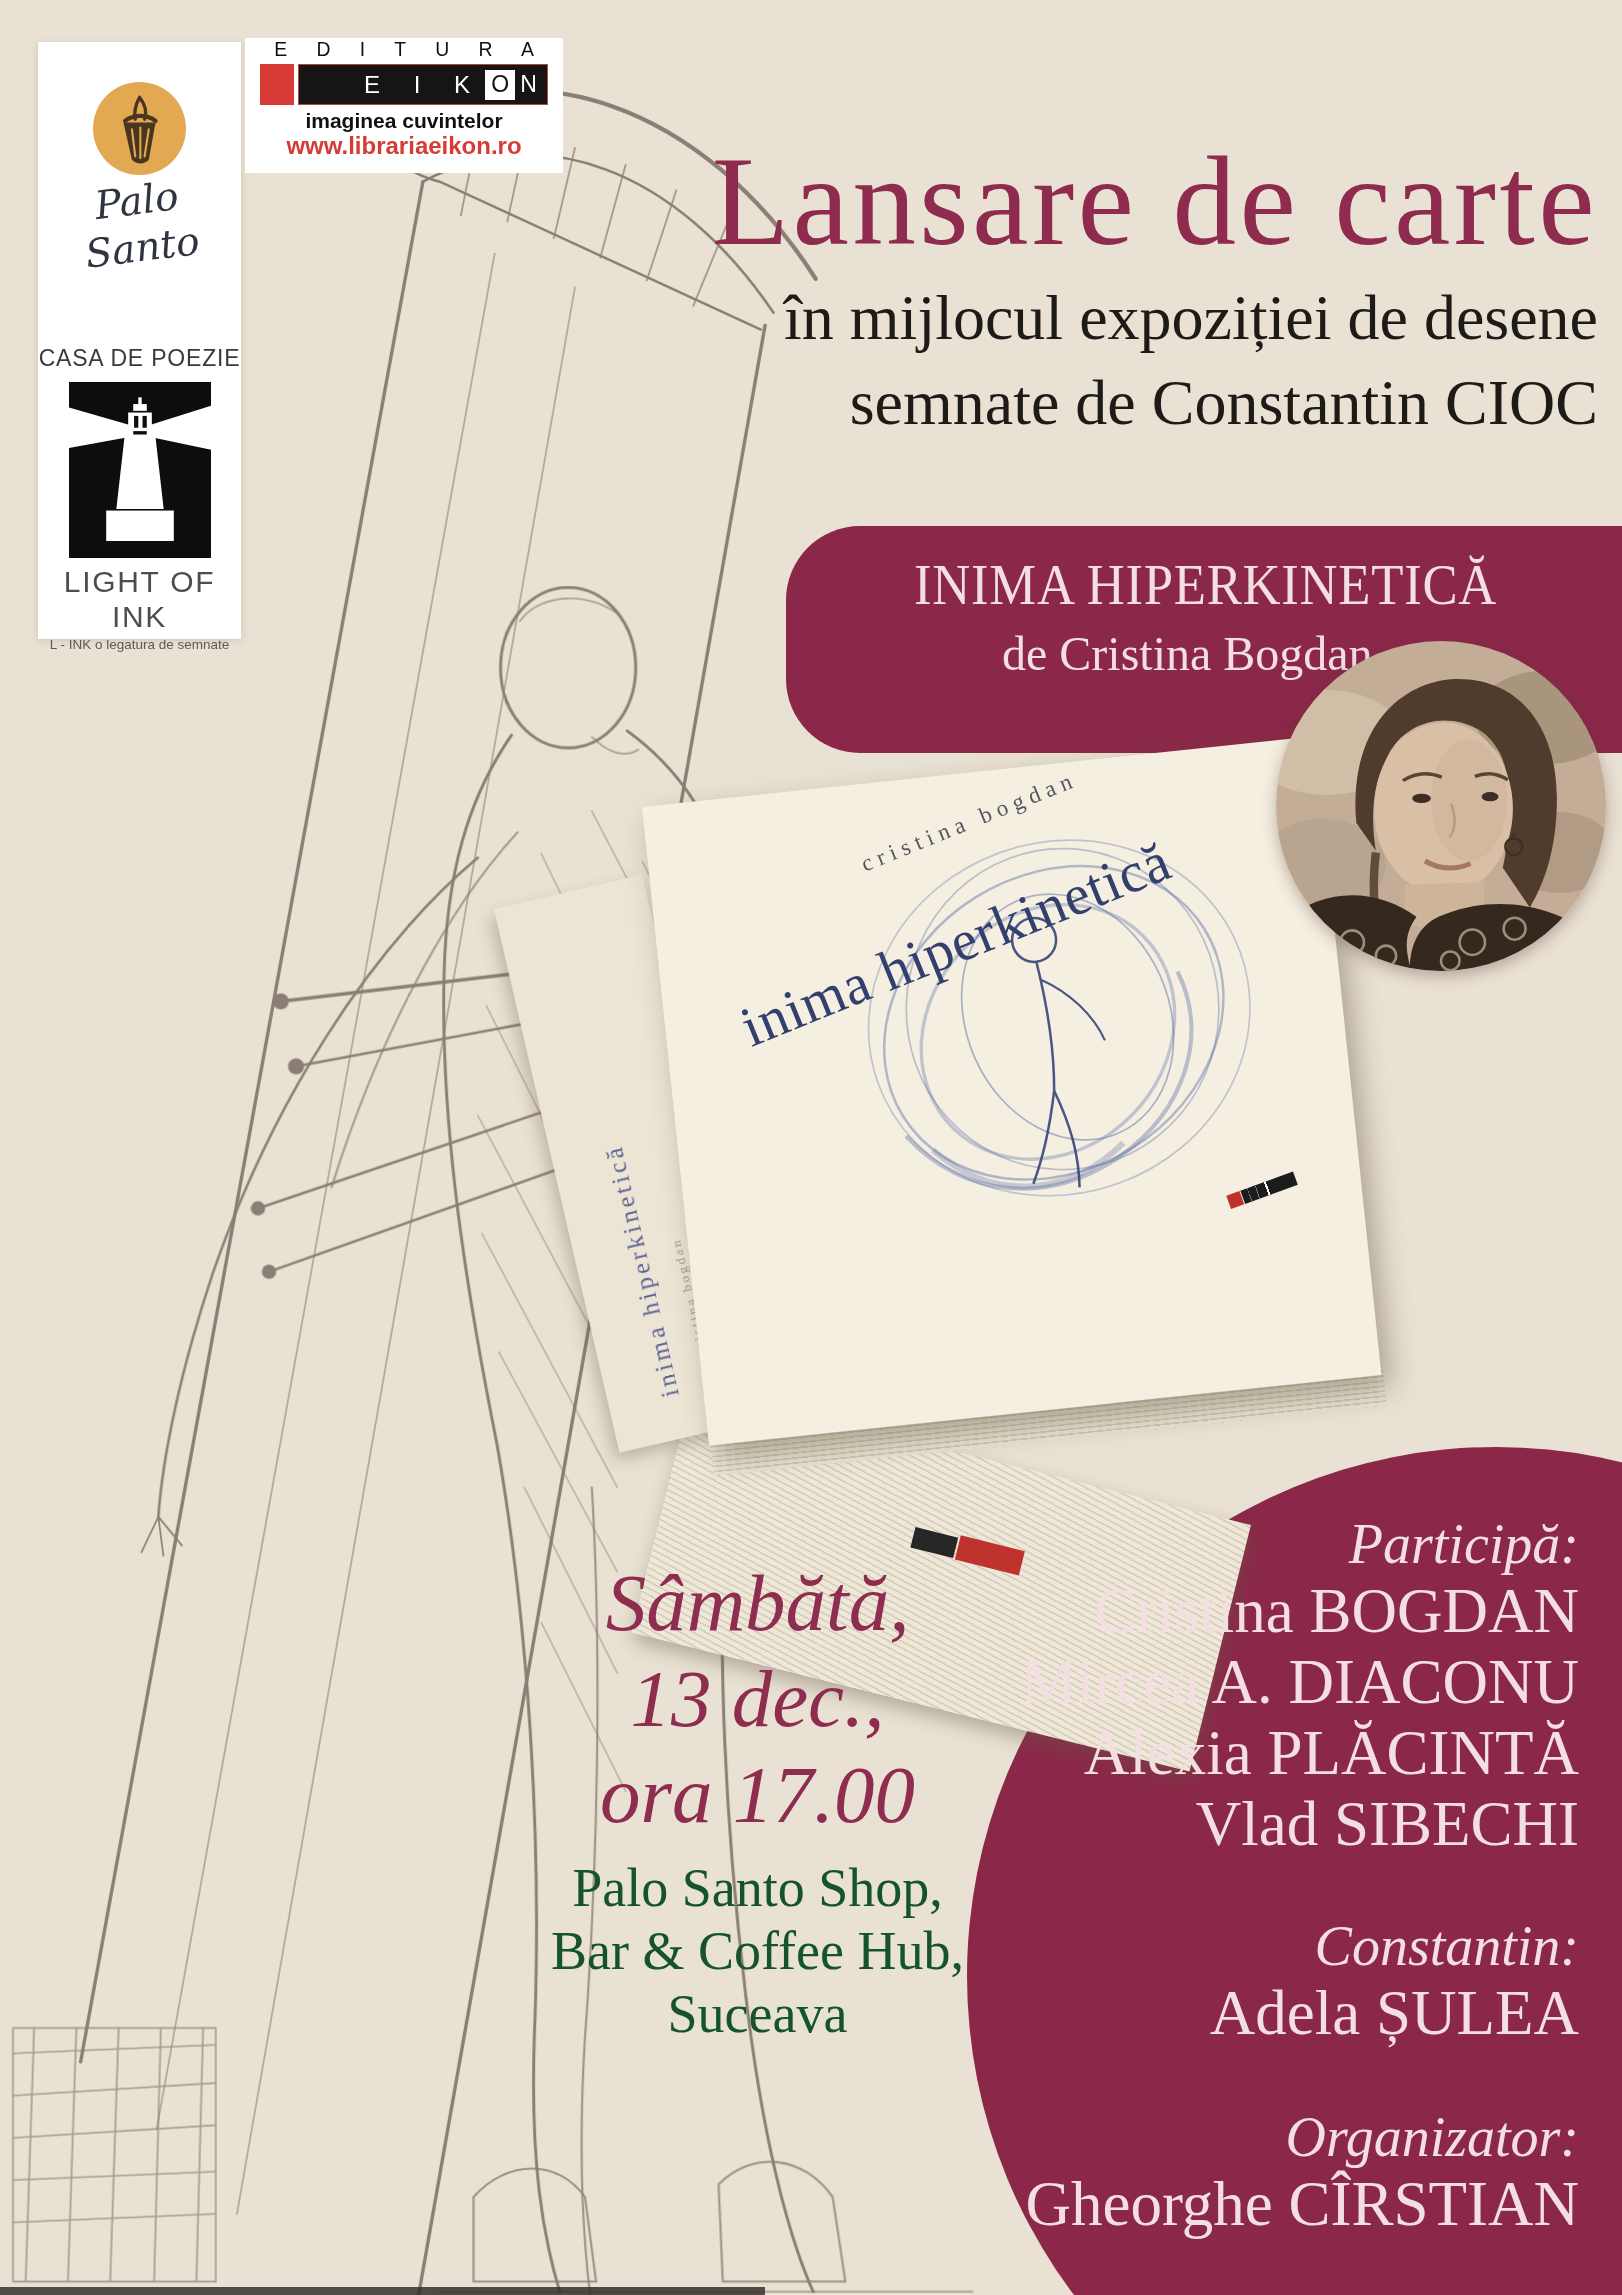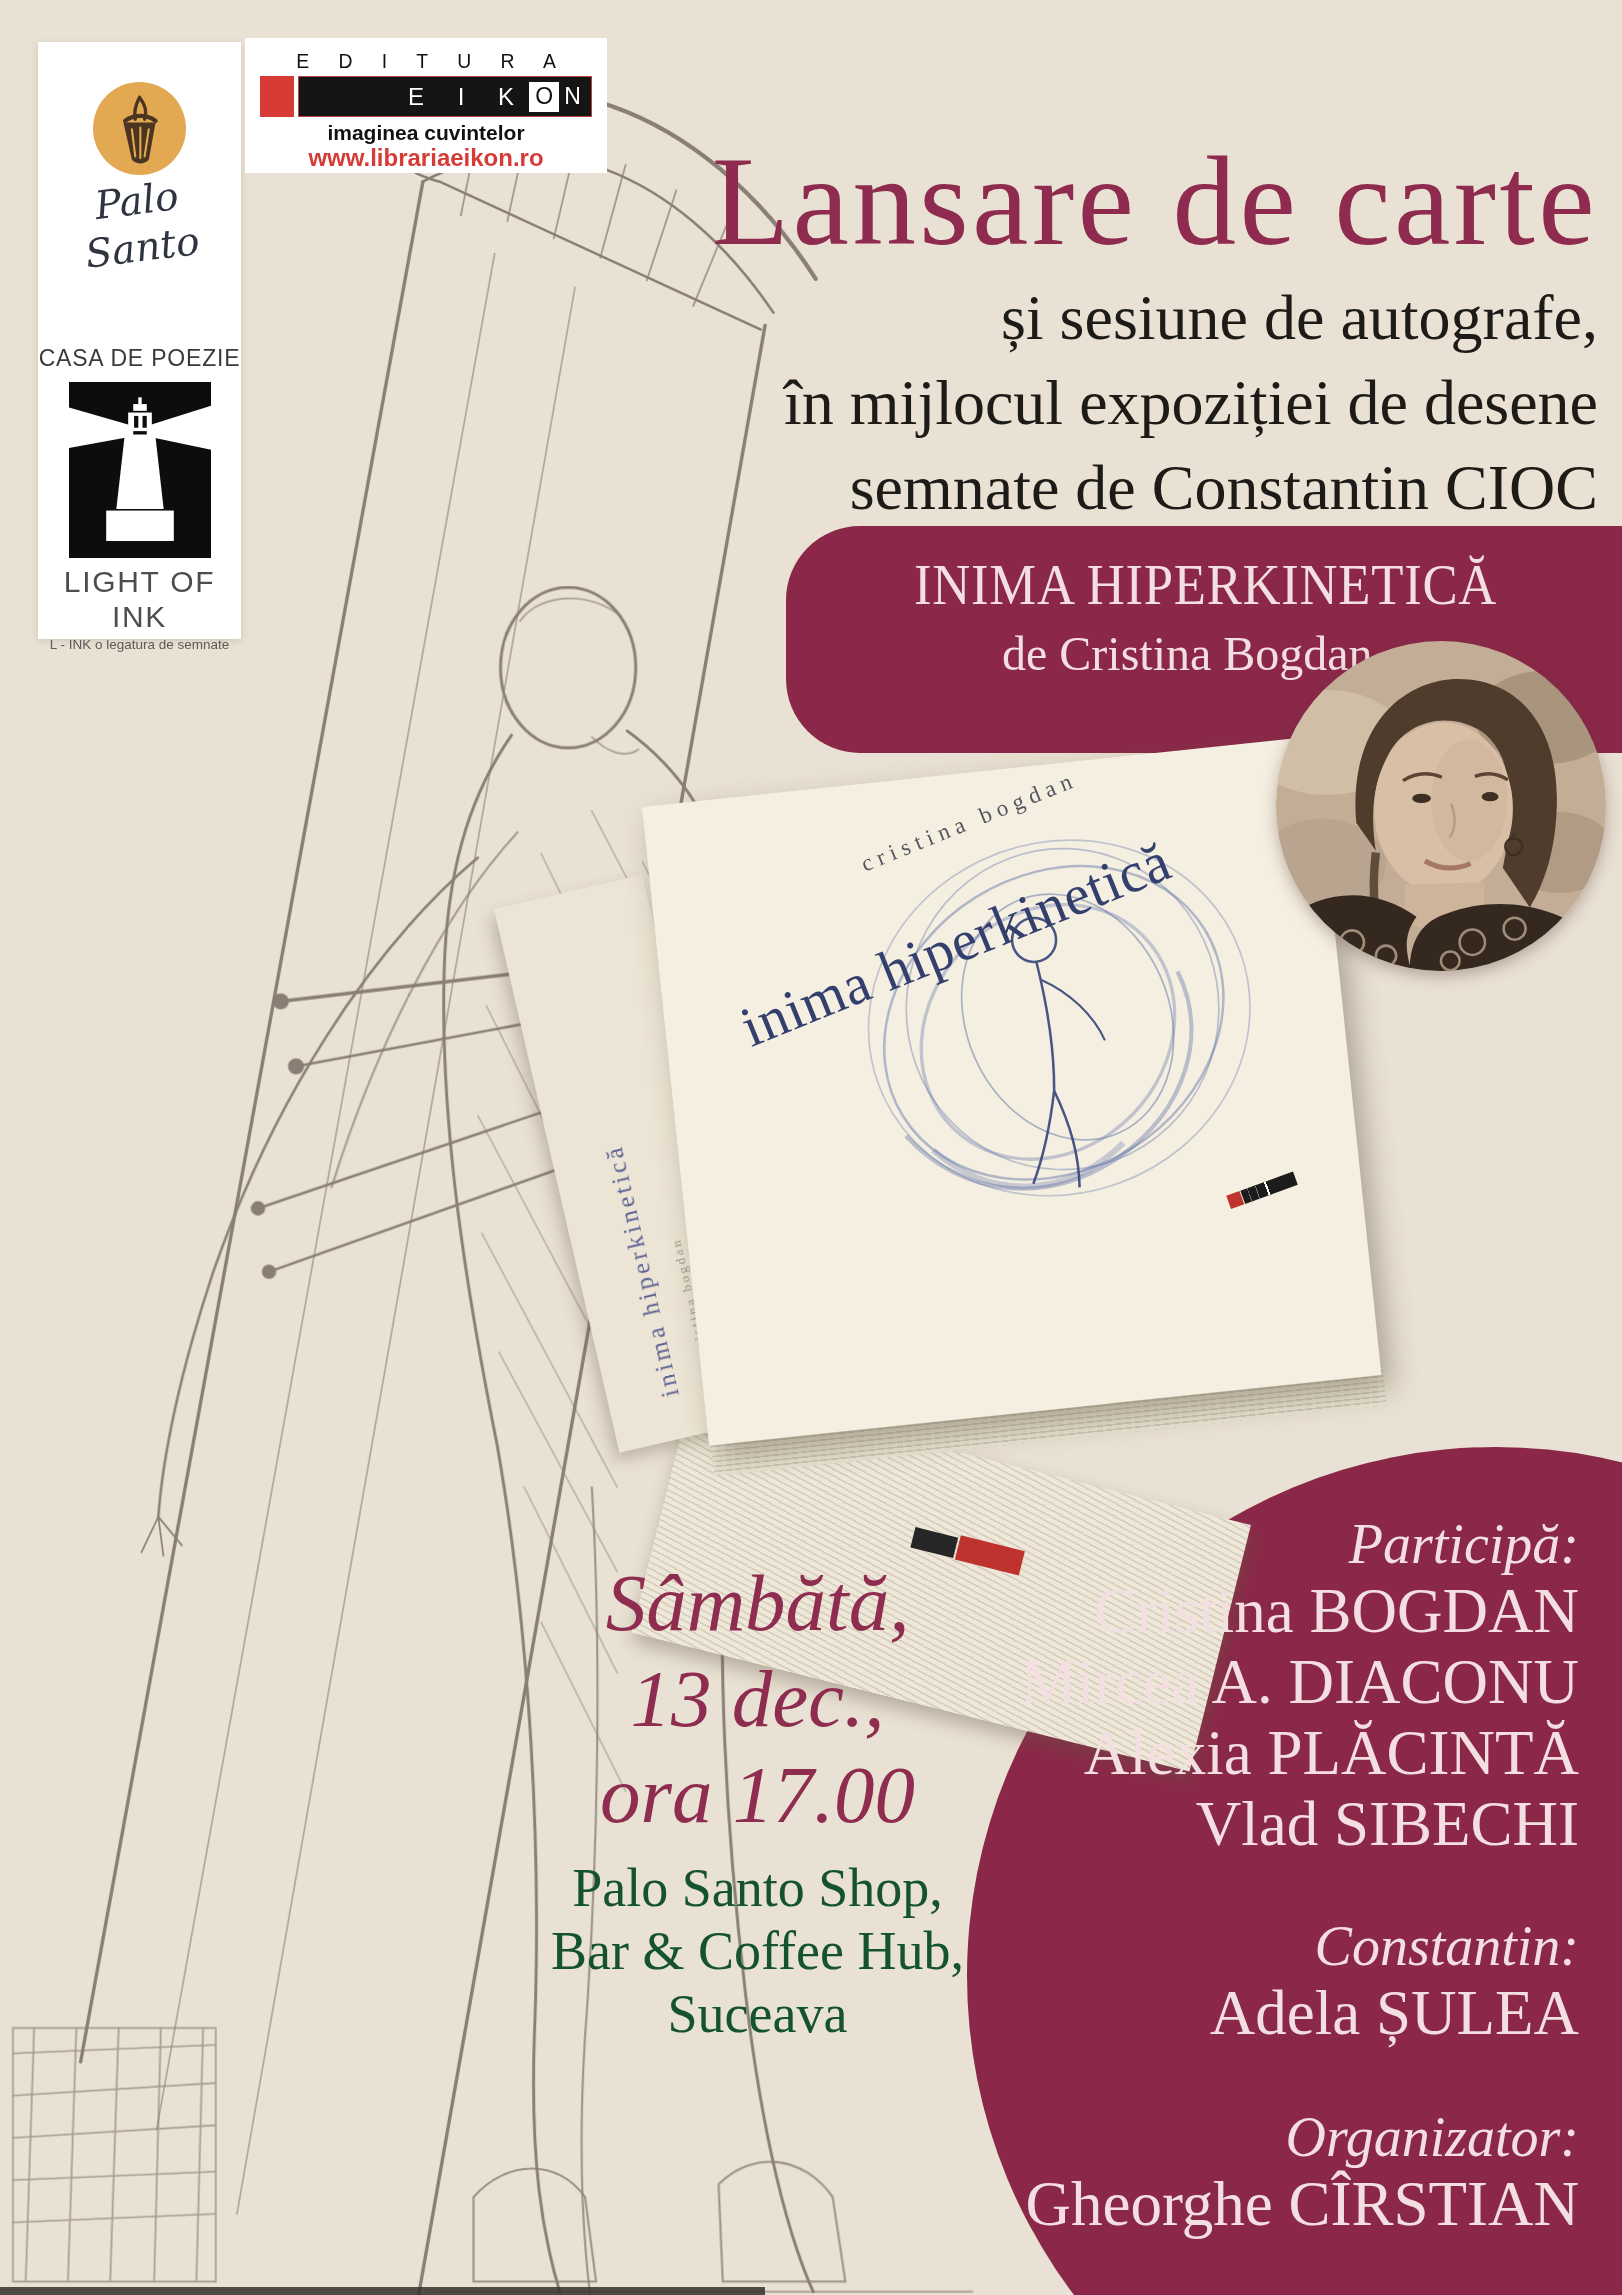--- a/index.html
+++ b/index.html
@@ -35,8 +35,8 @@
   .l-ink-tag{margin-top:1.7px;font-family:"Liberation Sans",sans-serif;font-size:13.5px;line-height:18.6px;color:#5a5a5a;}
 
   
-  .eikon-card{left:245px;top:38px;width:362px;height:135px;background:#ffffff;z-index:3;
-    padding-top:12px;text-align:center;font-family:"Liberation Sans",sans-serif;}
+  .eikon-card{left:245px;top:38px;width:318px;height:135px;background:#ffffff;z-index:3;
+    text-align:center;font-family:"Liberation Sans",sans-serif;}
   .editura{font-size:19.4px;line-height:22px;letter-spacing:12px;color:#111;padding-left:12px;}
   .eikon-bar{display:flex;align-items:stretch;height:41px;margin:4.2px 15px 0;}
   .eikon-red{width:34px;background:#d63b35;}

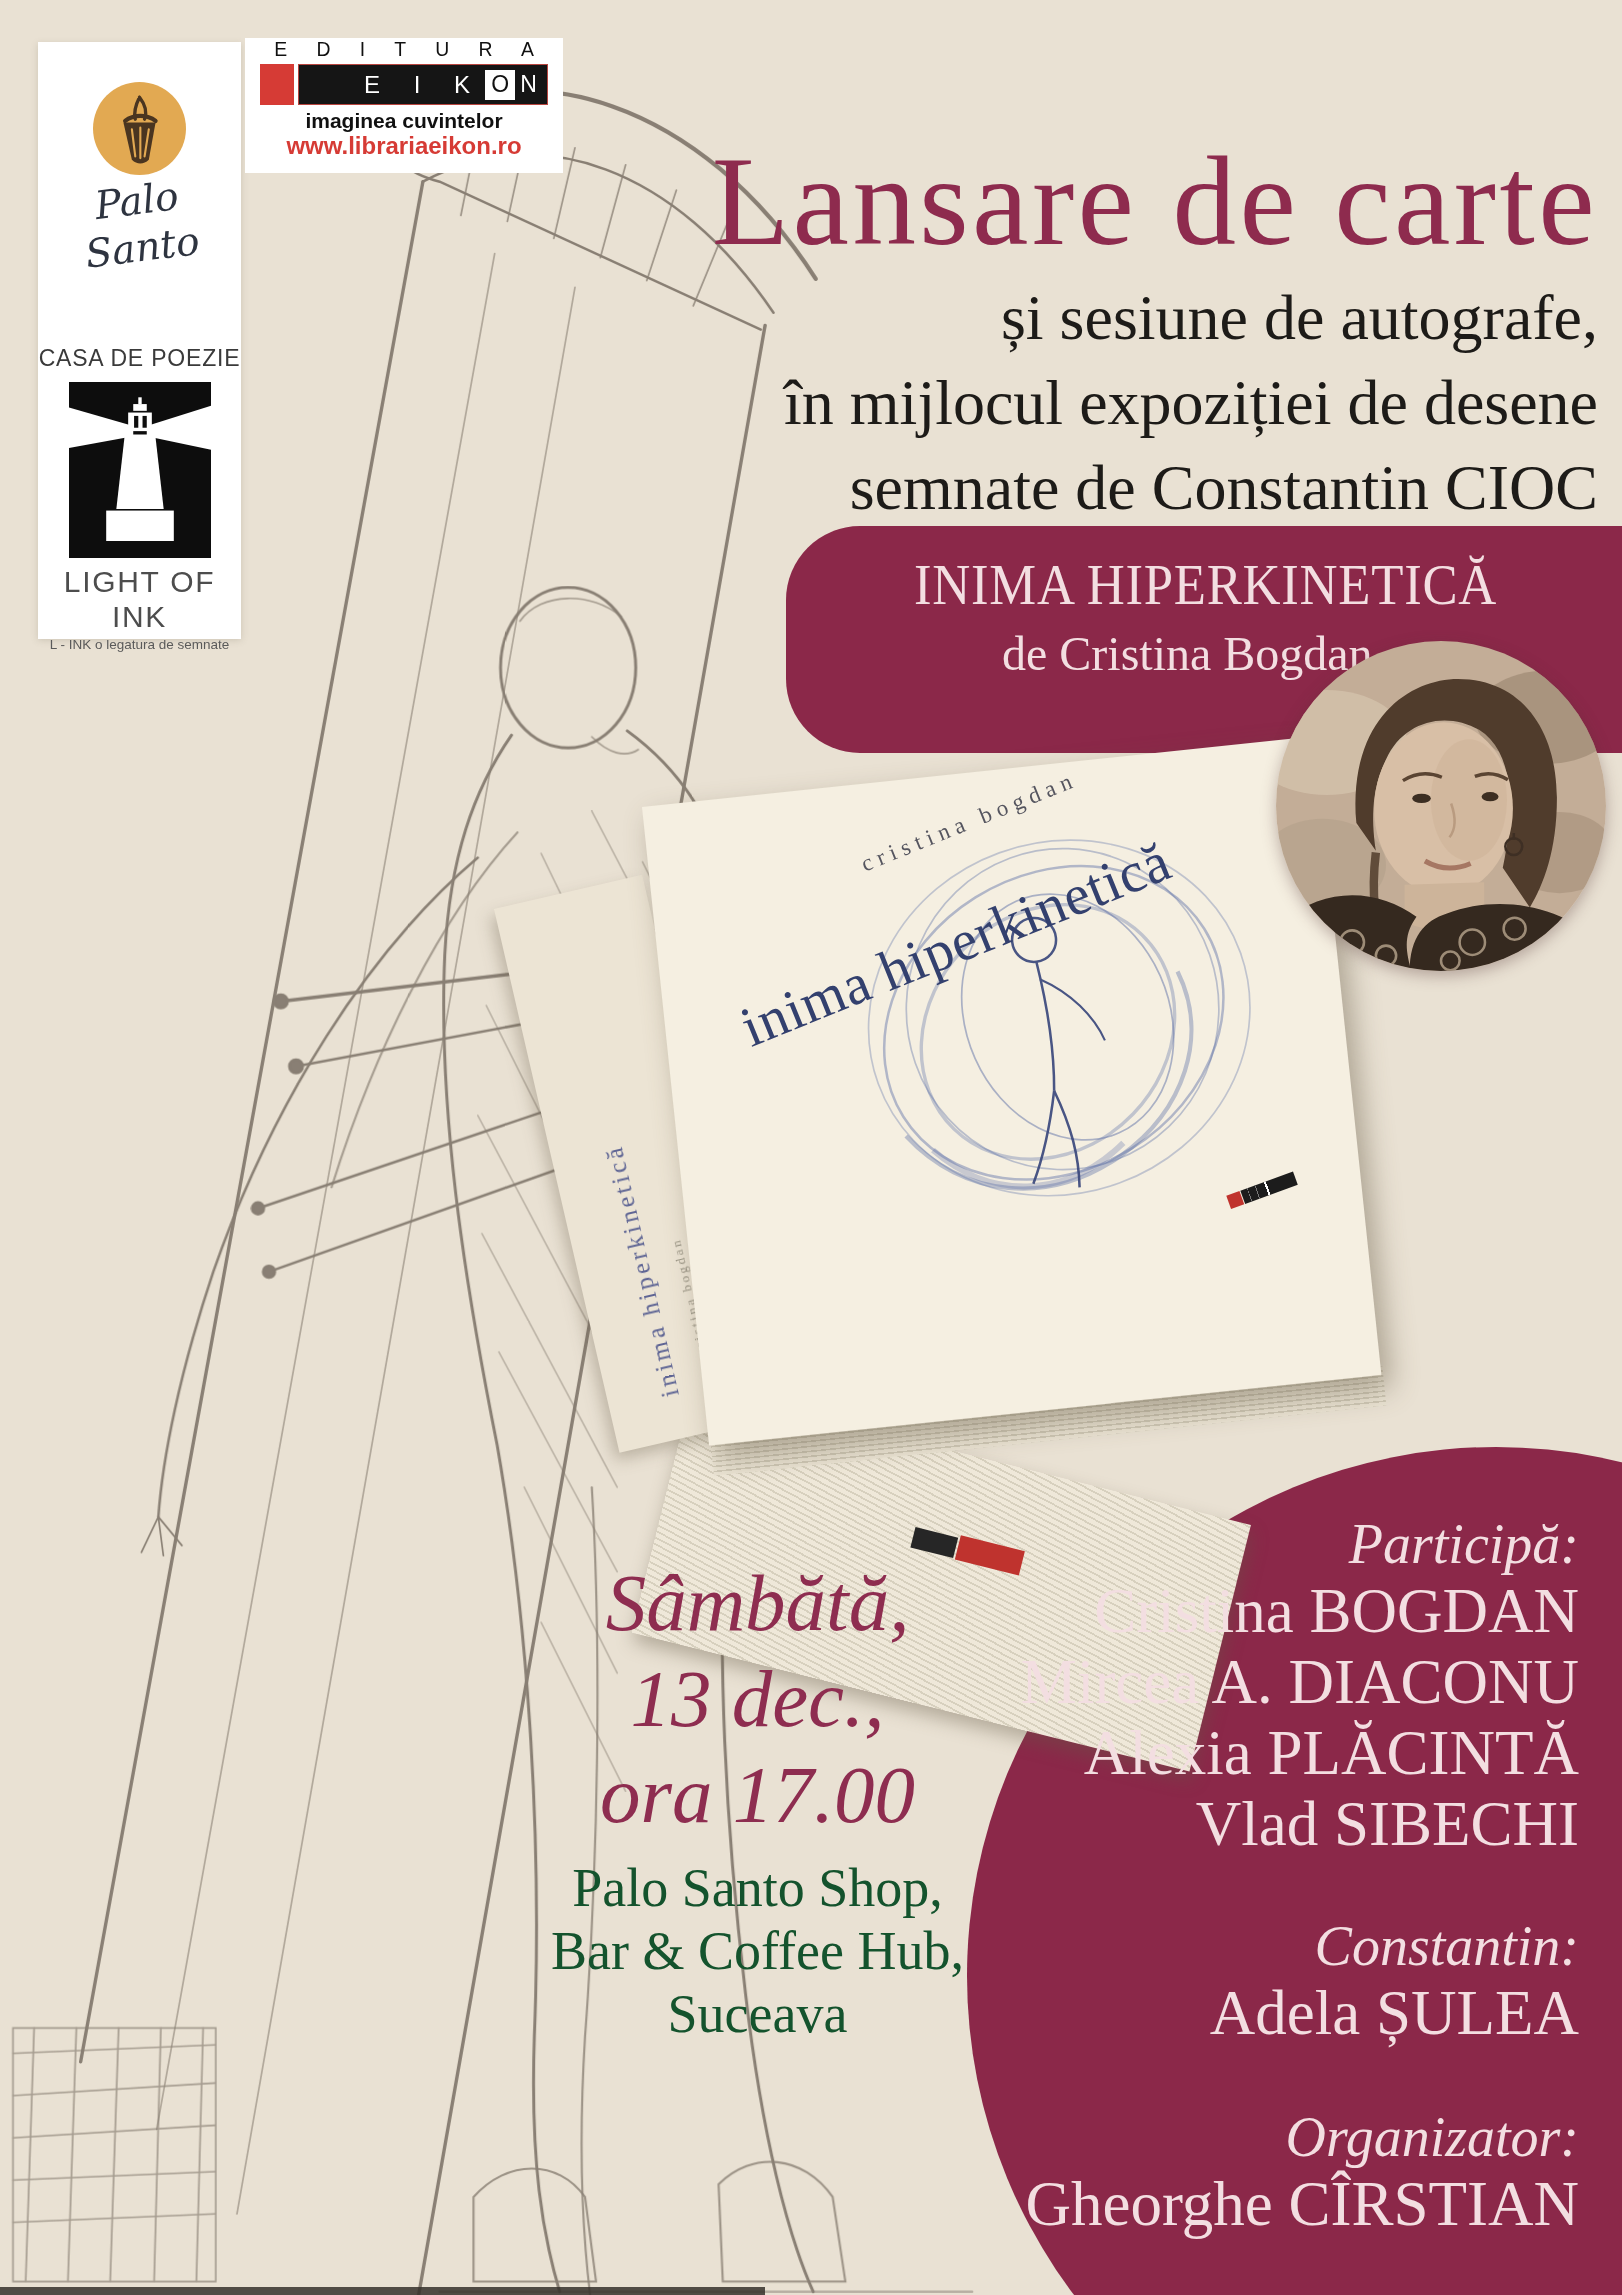--- a/index.html
+++ b/index.html
@@ -211,7 +211,6 @@
 
   <div class="abs main-title">Lansare de carte</div>
   <div class="abs subtitle">
-    <div>și sesiune de autografe,</div>
     <div>în mijlocul expoziției de desene</div>
     <div>semnate de Constantin CIOC</div>
   </div>

